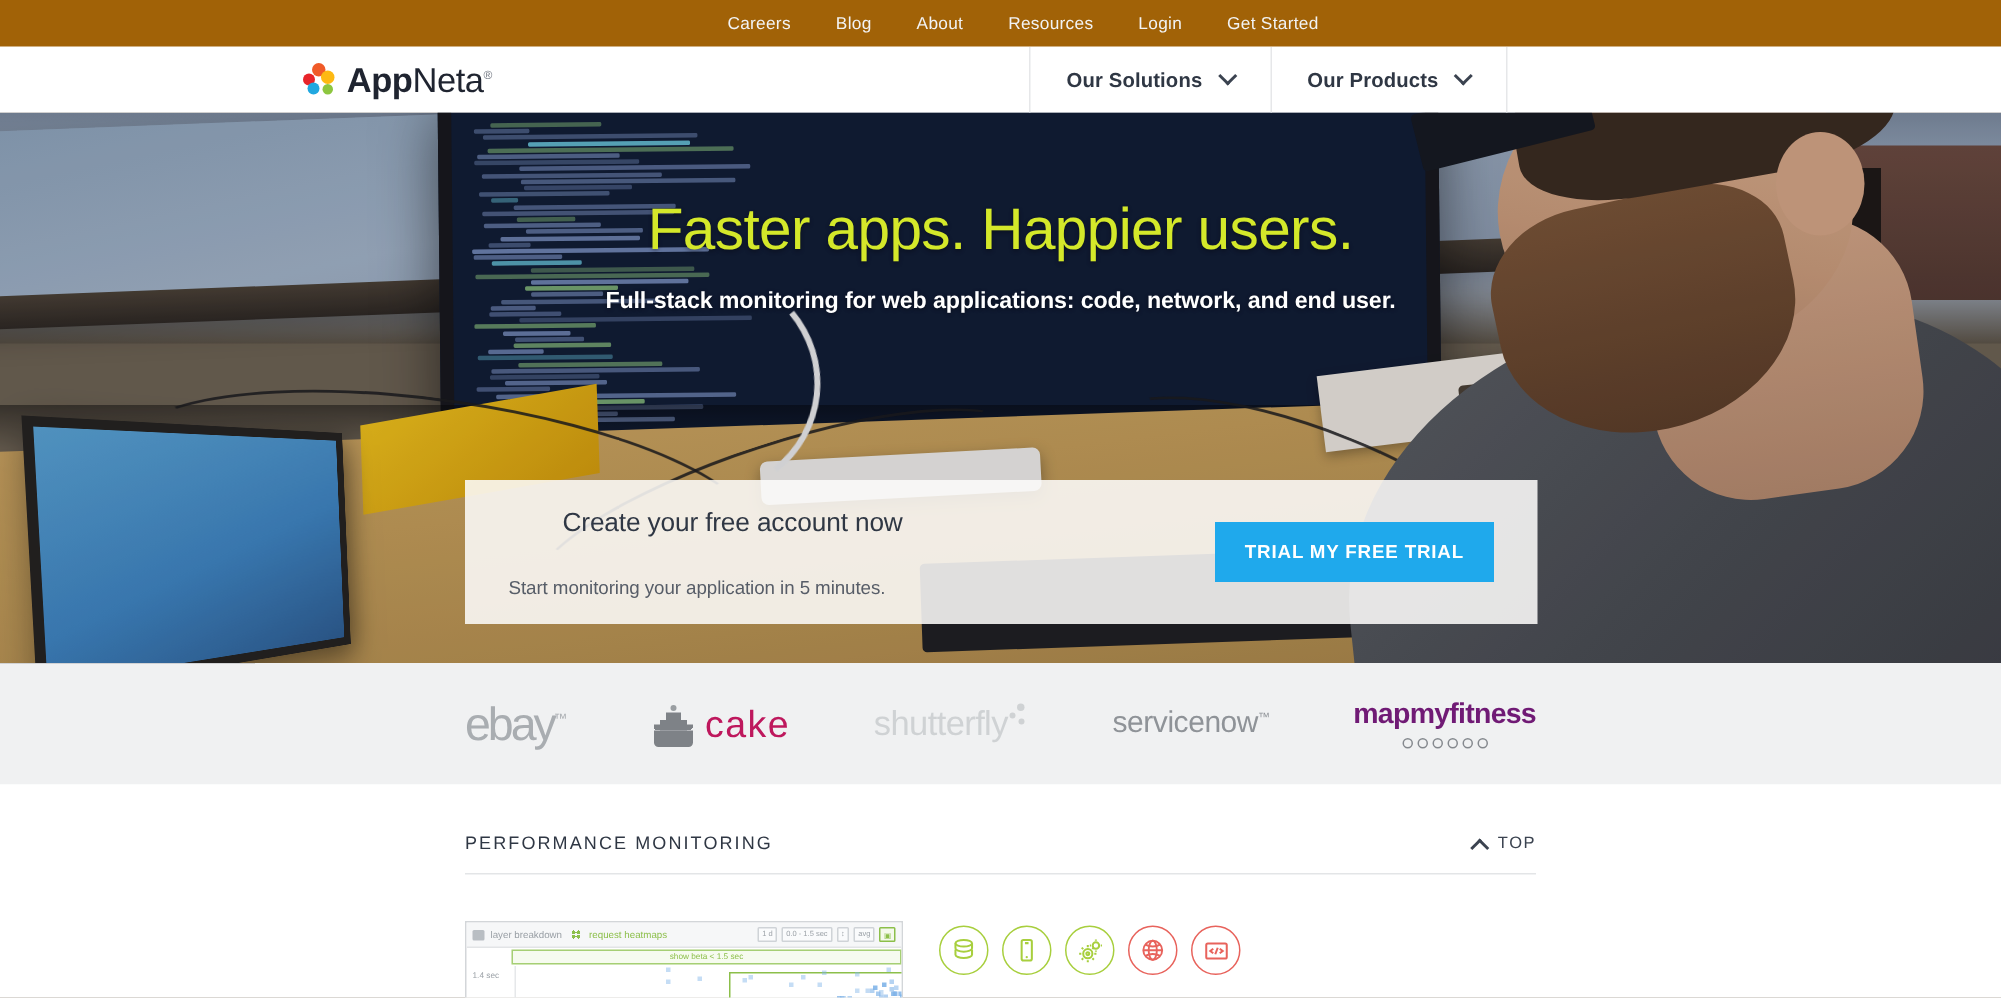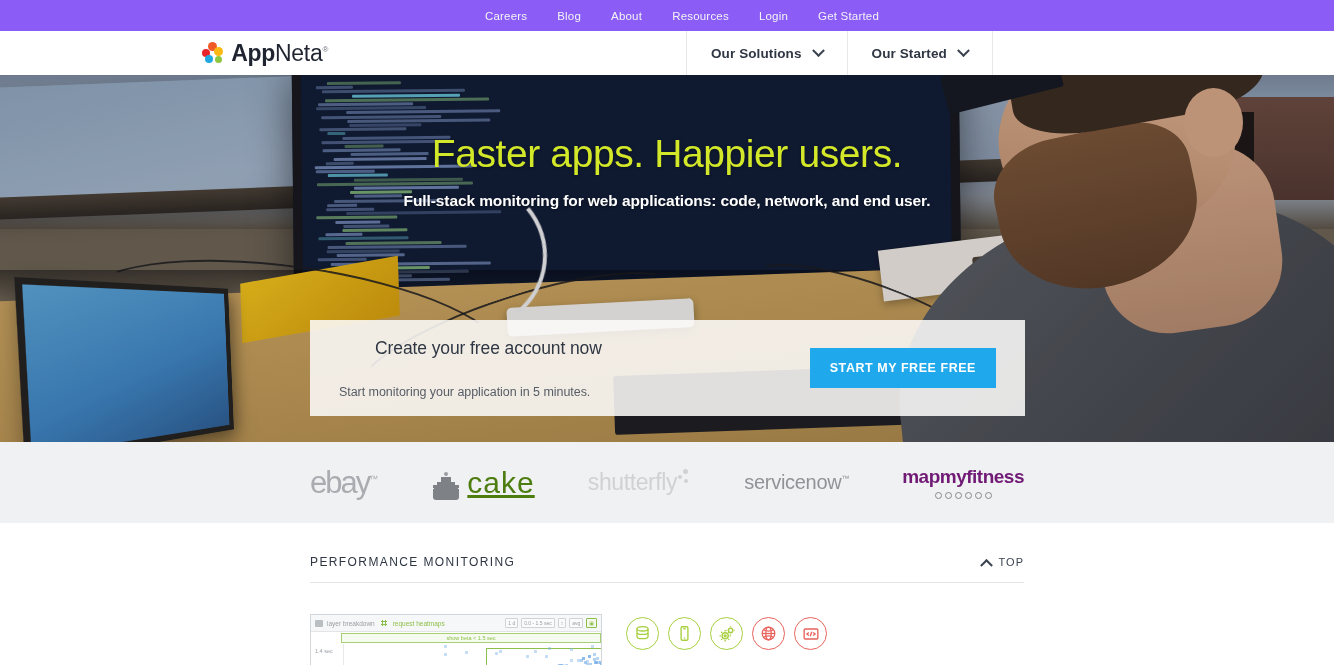--- a/index.html
+++ b/index.html
@@ -14,7 +14,7 @@
   
   .topbar {
     height:31px;
-    background:#8b5cf6;
+    background:#a16207;
     display:flex;
     align-items:center;
     justify-content:center;

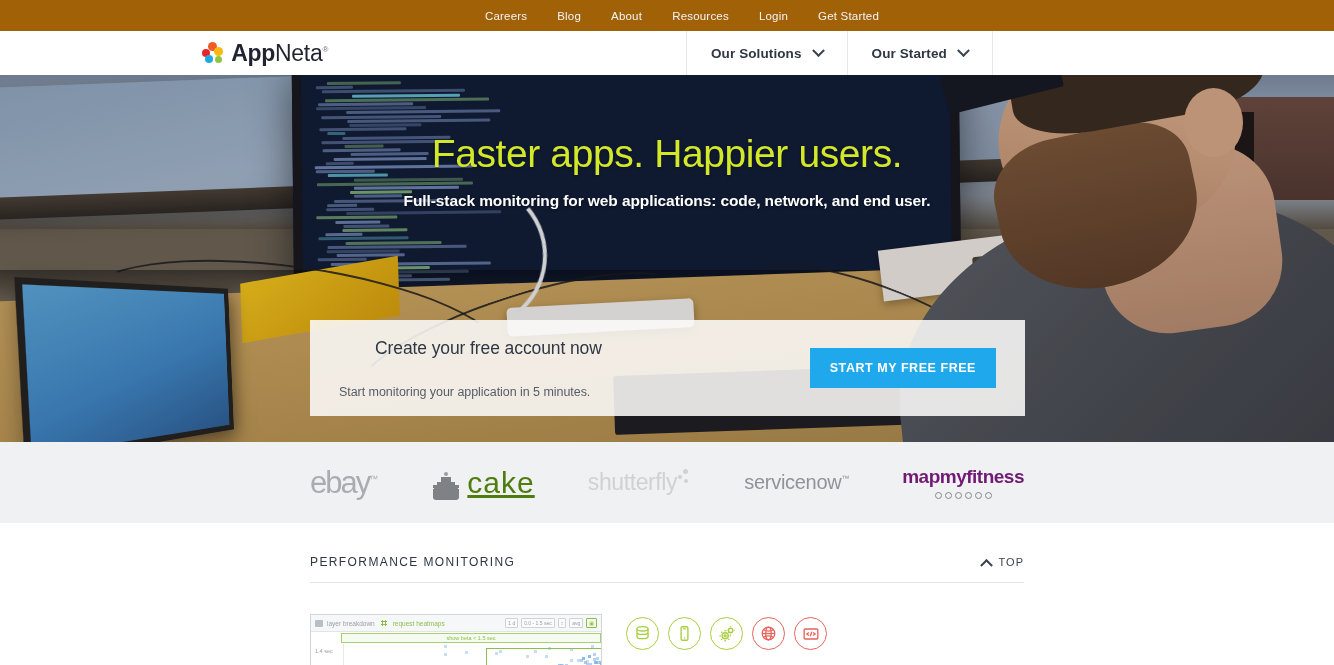--- a/index.html
+++ b/index.html
@@ -387,7 +387,7 @@
       <span class="chev-d"></span>
     </div>
     <div class="nav-item">
-      <span>Our Started</span>
+      <span>Our Products</span>
       <span class="chev-d"></span>
     </div>
   </div>

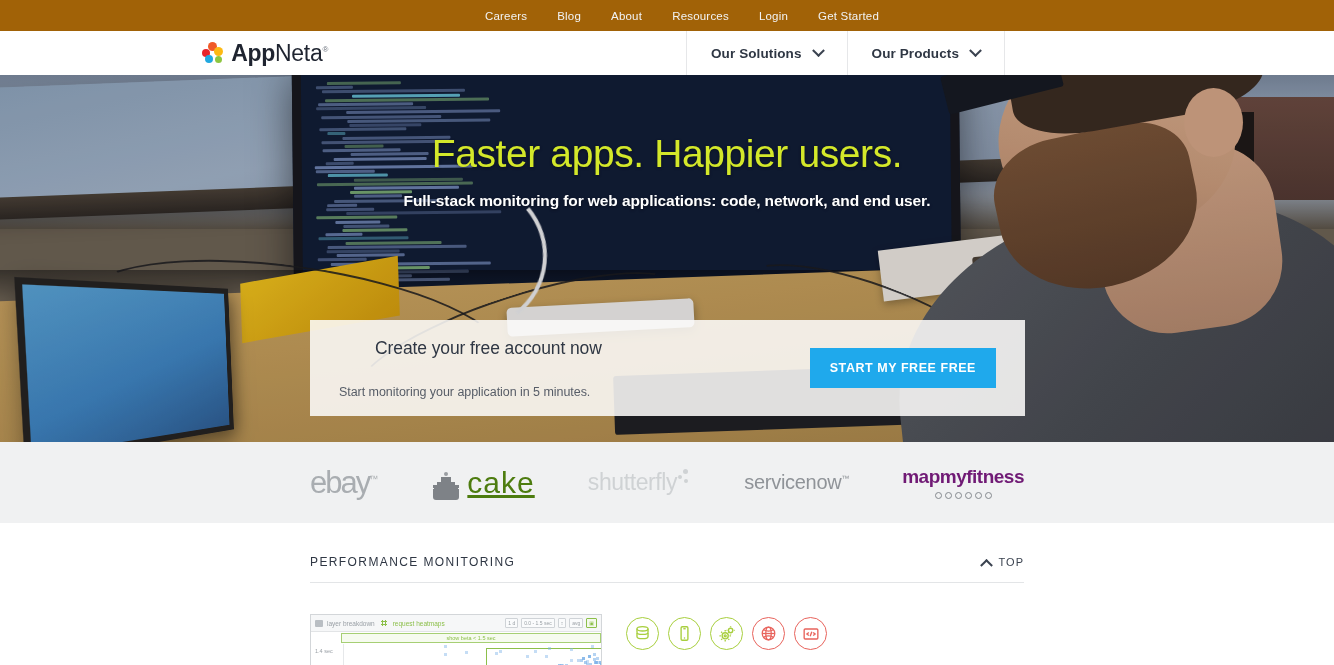--- a/index.html
+++ b/index.html
@@ -498,7 +498,7 @@
       <h3>Create your free account now</h3>
       <p>Start monitoring your application in 5 minutes.</p>
     </div>
-    <button class="cta-btn">START MY FREE FREE</button>
+    <button class="cta-btn">TRIAL MY FREE TRIAL</button>
   </div>
 </div>
 

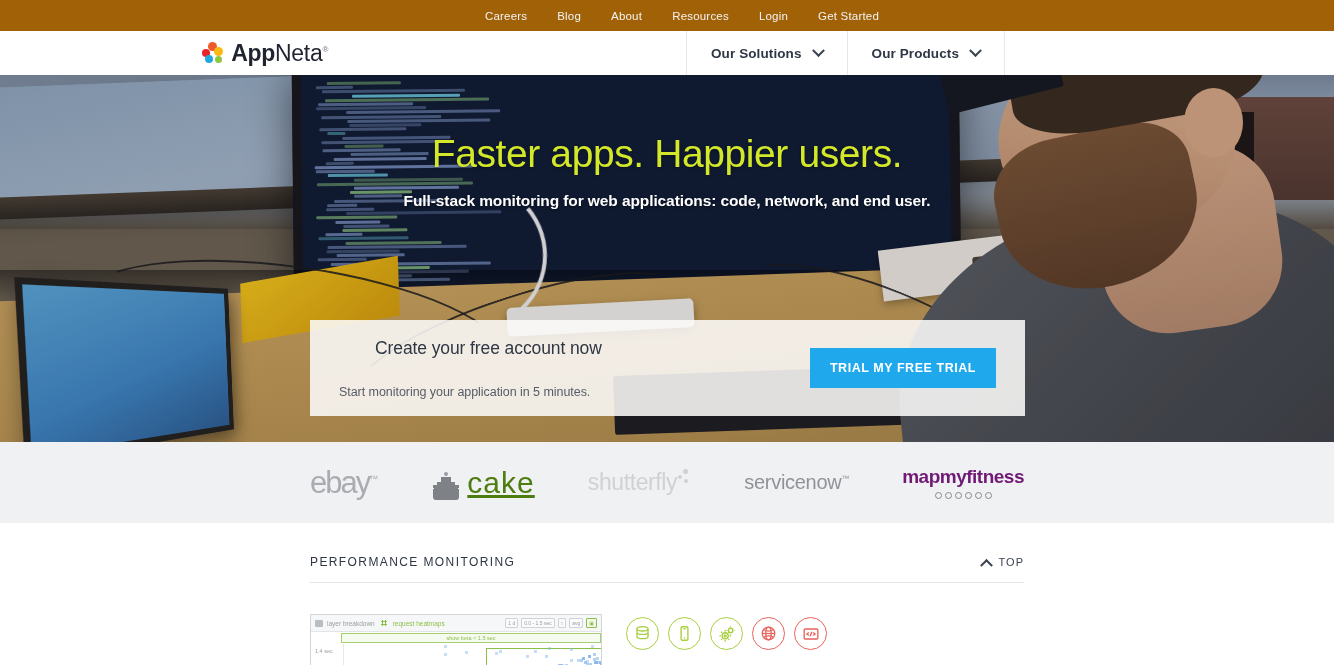--- a/index.html
+++ b/index.html
@@ -262,7 +262,7 @@
   .cb2 { left:6px; bottom:11px; width:18px; height:7px; }
   .cb3 { left:10px; bottom:18px; width:10px; height:5px; }
   .cb4 { left:13px; bottom:24px; width:4px; height:4px; border-radius:50%; background:#9a9ea2; }
-  .cake-word { font-size:30px; color:#4d7c0f; letter-spacing:1px;text-decoration:underline; }
+  .cake-word { font-size:25px; color:#be185d; letter-spacing:1px; }
 
   .lg-shutter { font-size:23px; color:#cfd2d4; letter-spacing:-.4px; position:relative; }
   .sf-dots { display:inline-block; position:relative; width:14px; height:18px; vertical-align:top; }

